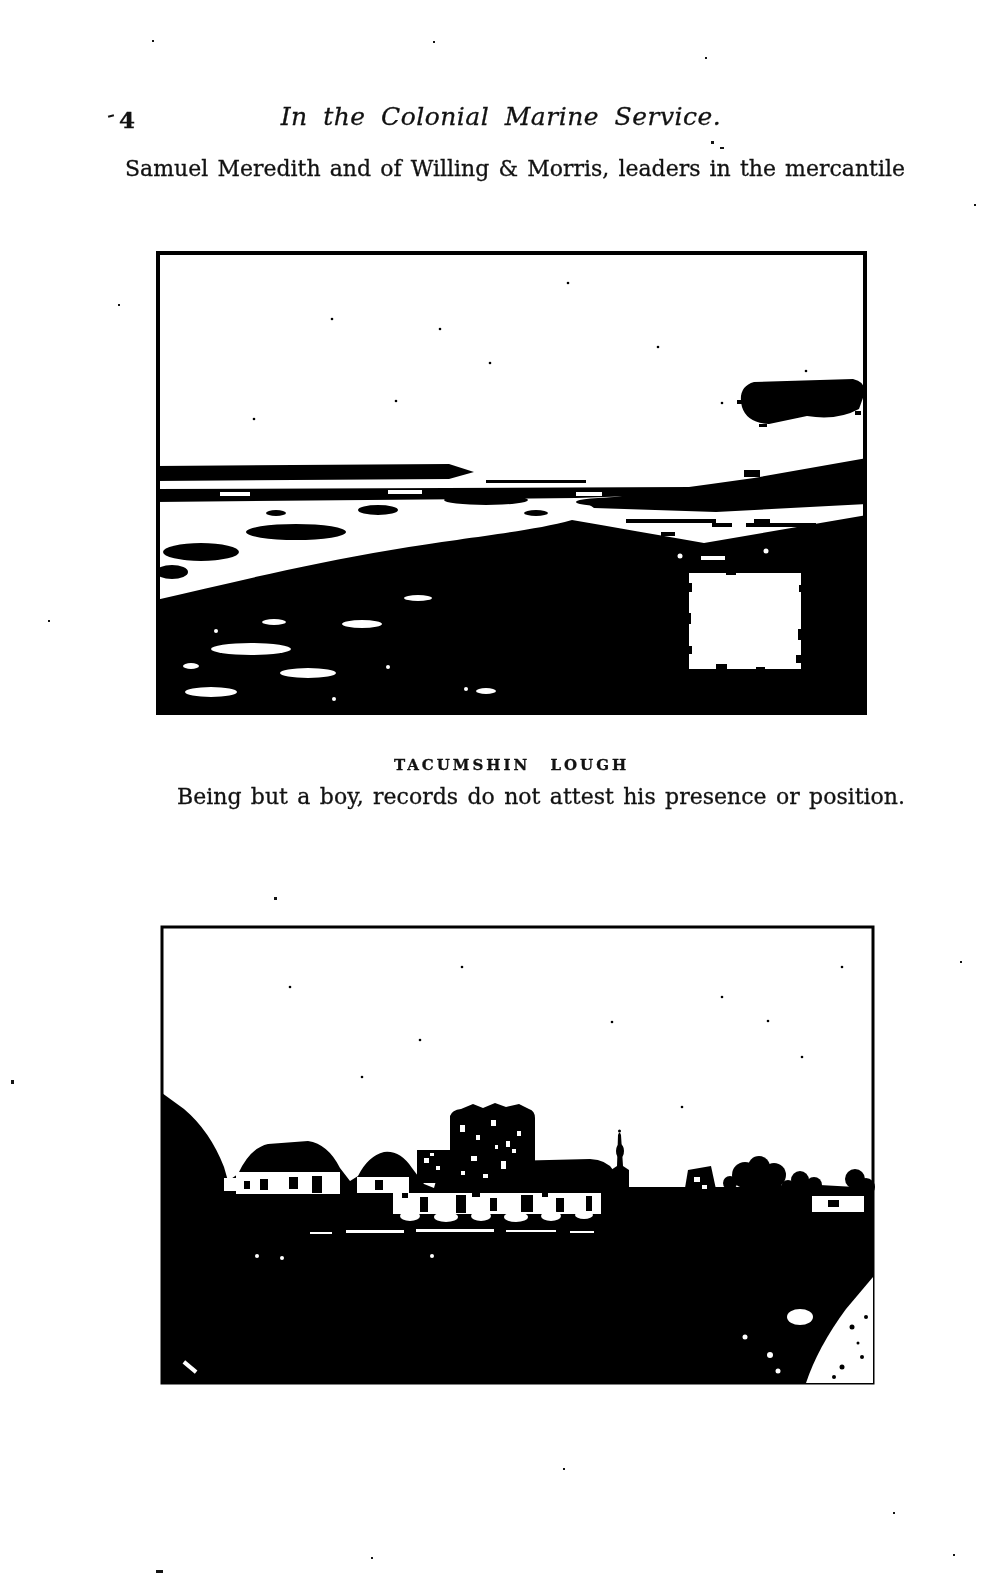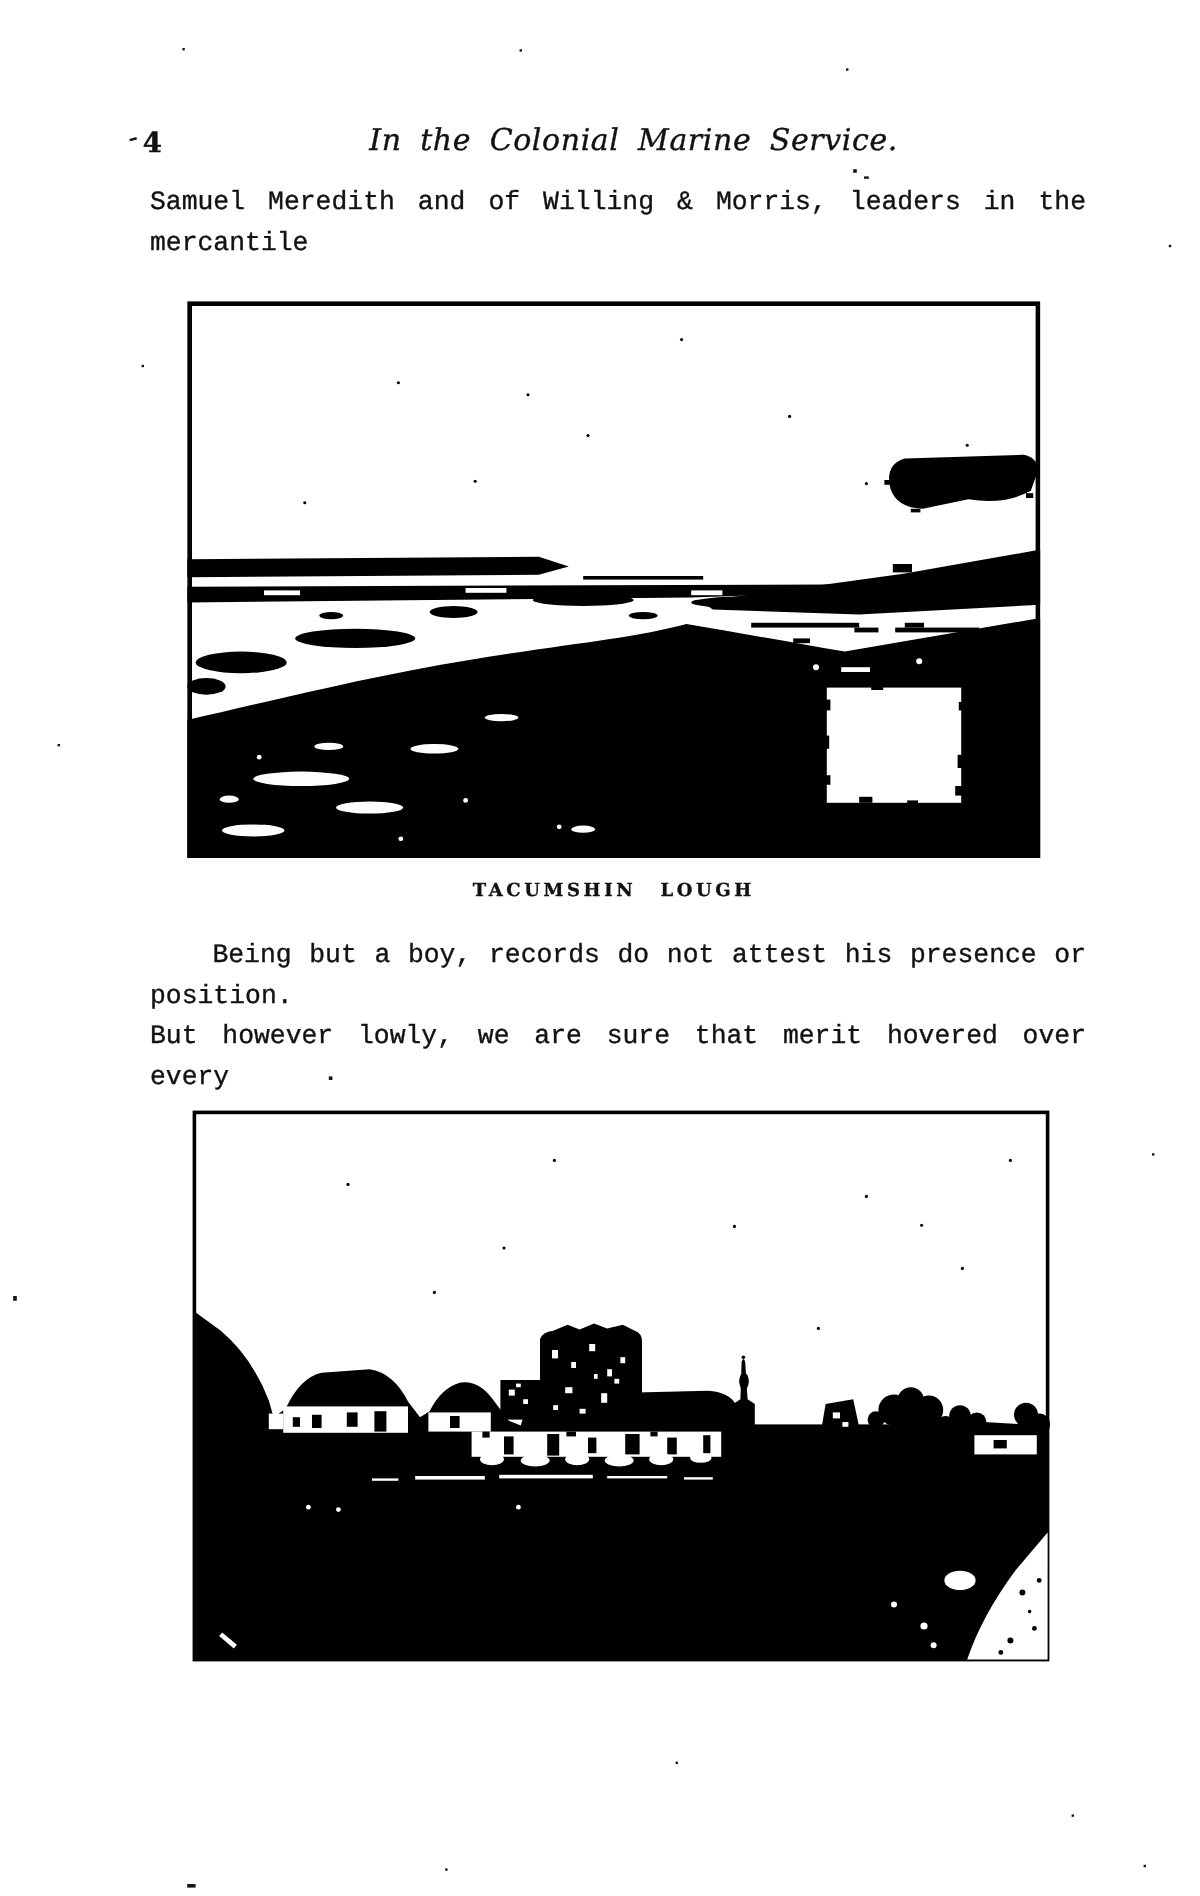--- a/index.html
+++ b/index.html
@@ -10,7 +10,7 @@
     -webkit-text-stroke:0.3px currentColor;
   }
   .running-title {
-    position:absolute; top:102px; left:138px; width:780px;
+    position:absolute; top:102px; left:111px; width:780px;
     text-align:center; font-style:italic; font-size:25px;
     letter-spacing:0.5px; word-spacing:7px; white-space:nowrap;
   }

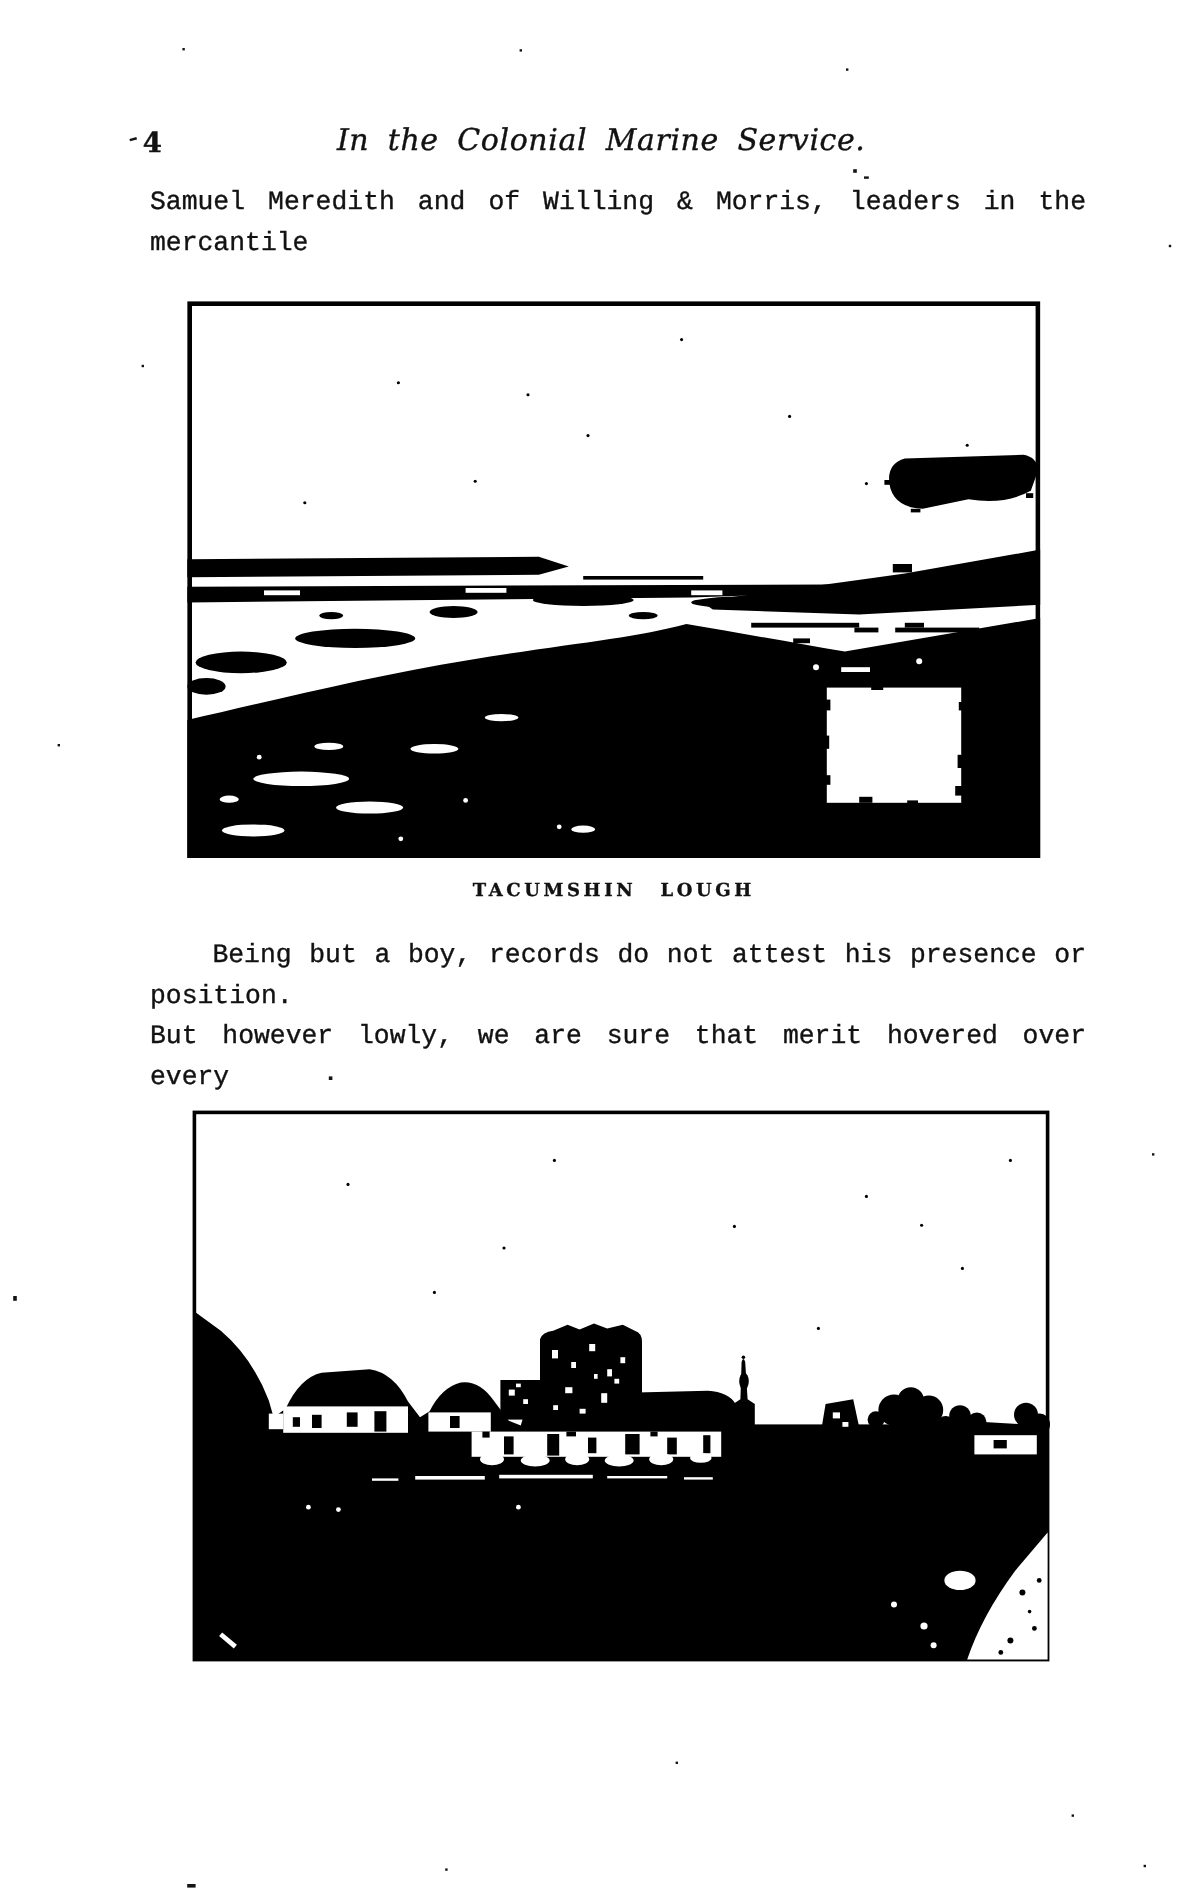--- a/index.html
+++ b/index.html
@@ -21,7 +21,7 @@
   .para { position:absolute; left:125px; width:780px; font-size:22px; line-height:33.5px; }
   #para1 { top:152px; }
   #para2 { top:780px; }
-  .line.justify { text-align:justify; text-align-last:justify;font-family:Liberation Mono, monospace; }
+  .line.justify { text-align:justify; text-align-last:justify; }
   .line.indent { text-indent:52px; }
   .figure { position:absolute; line-height:0; }
   #fig1 { left:156px; top:251px; width:711px; height:464px; }

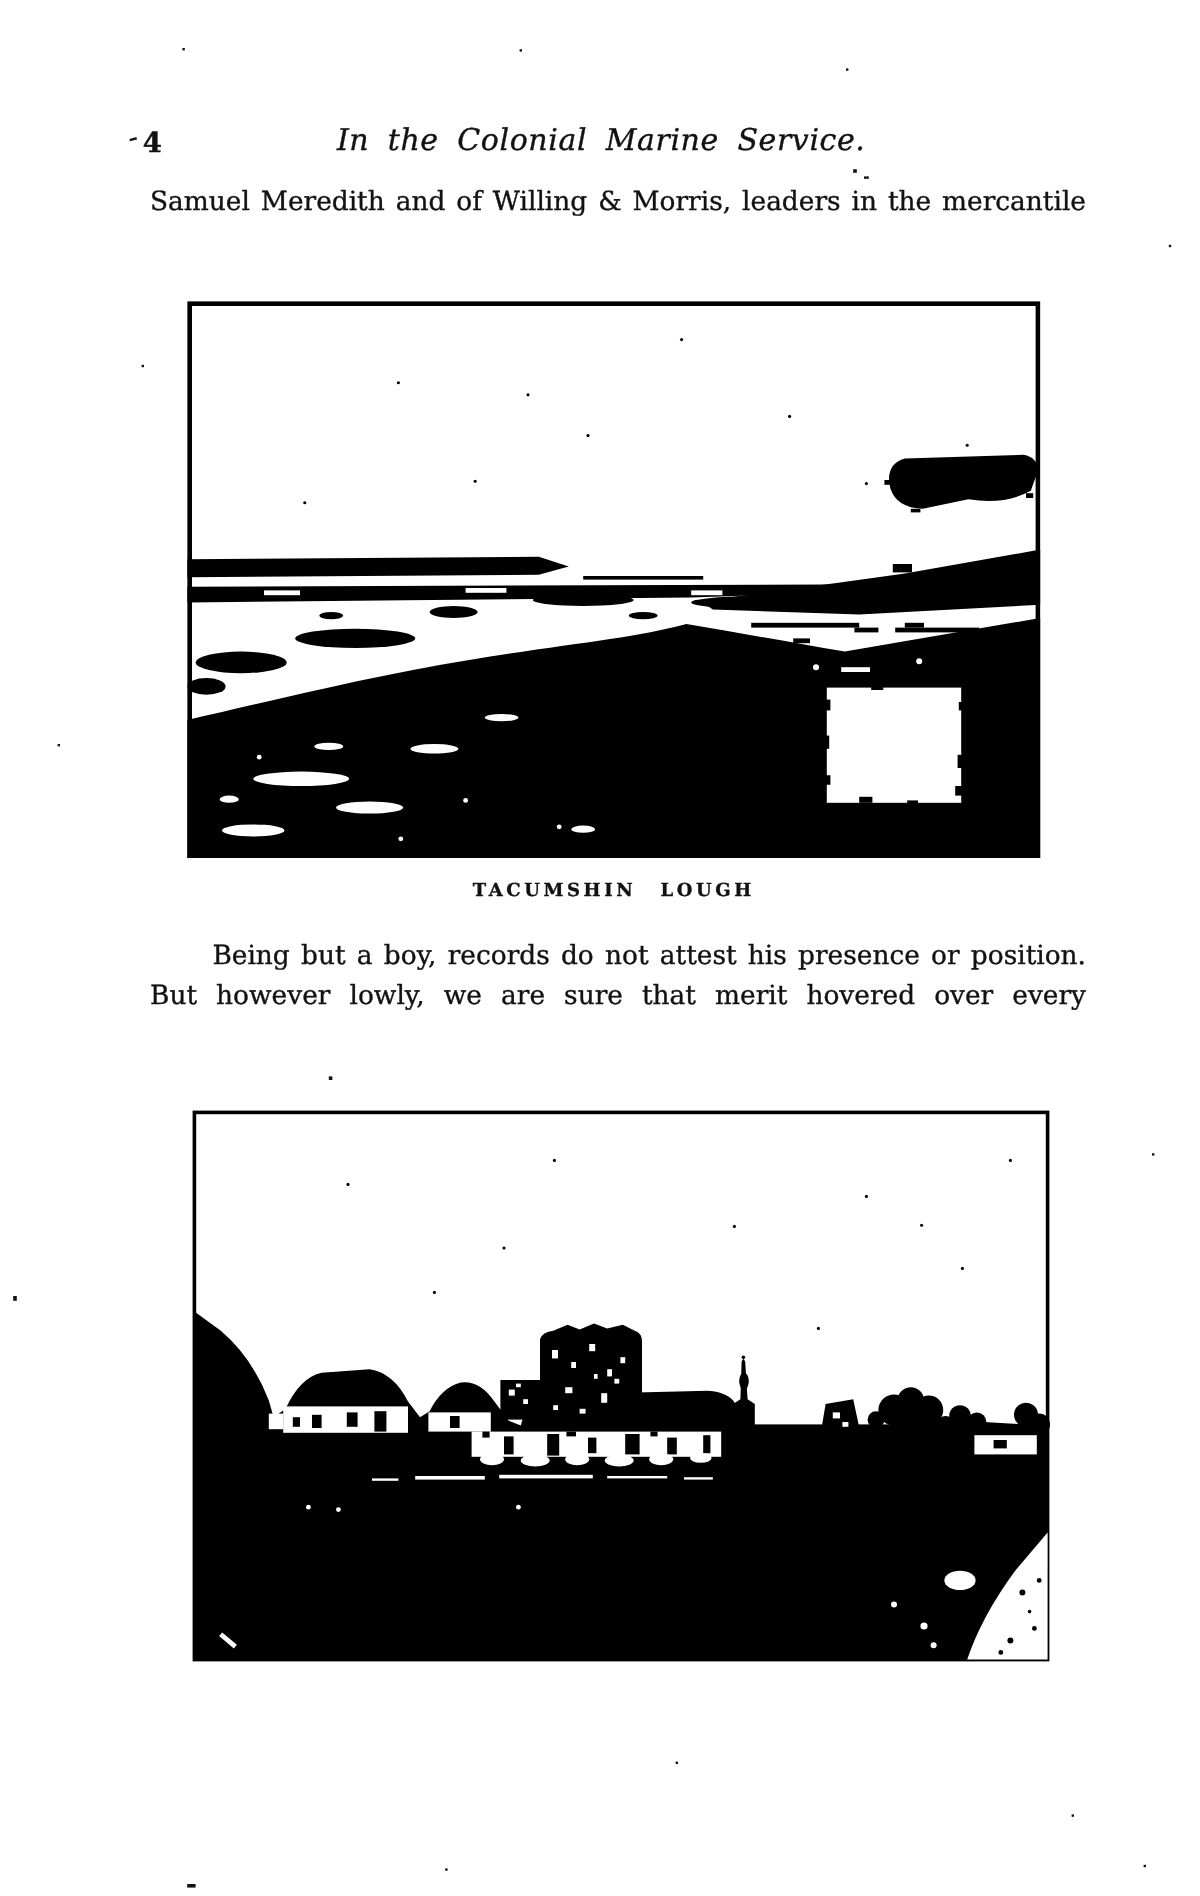--- a/index.html
+++ b/index.html
@@ -28,7 +28,7 @@
   #fig2 { left:160px; top:925px; width:715px; height:460px; }
   .caption {
     position:absolute; text-align:center; font-size:15px; font-weight:bold;
-    letter-spacing:3px; word-spacing:12px; white-space:nowrap;
+    letter-spacing:3px; word-spacing:12px; white-space:nowrap;margin-top:23px;
   }
   #cap1 { left:156px; top:733px; width:711px; }
   #cap2 { left:160px; top:1397px; width:715px; }

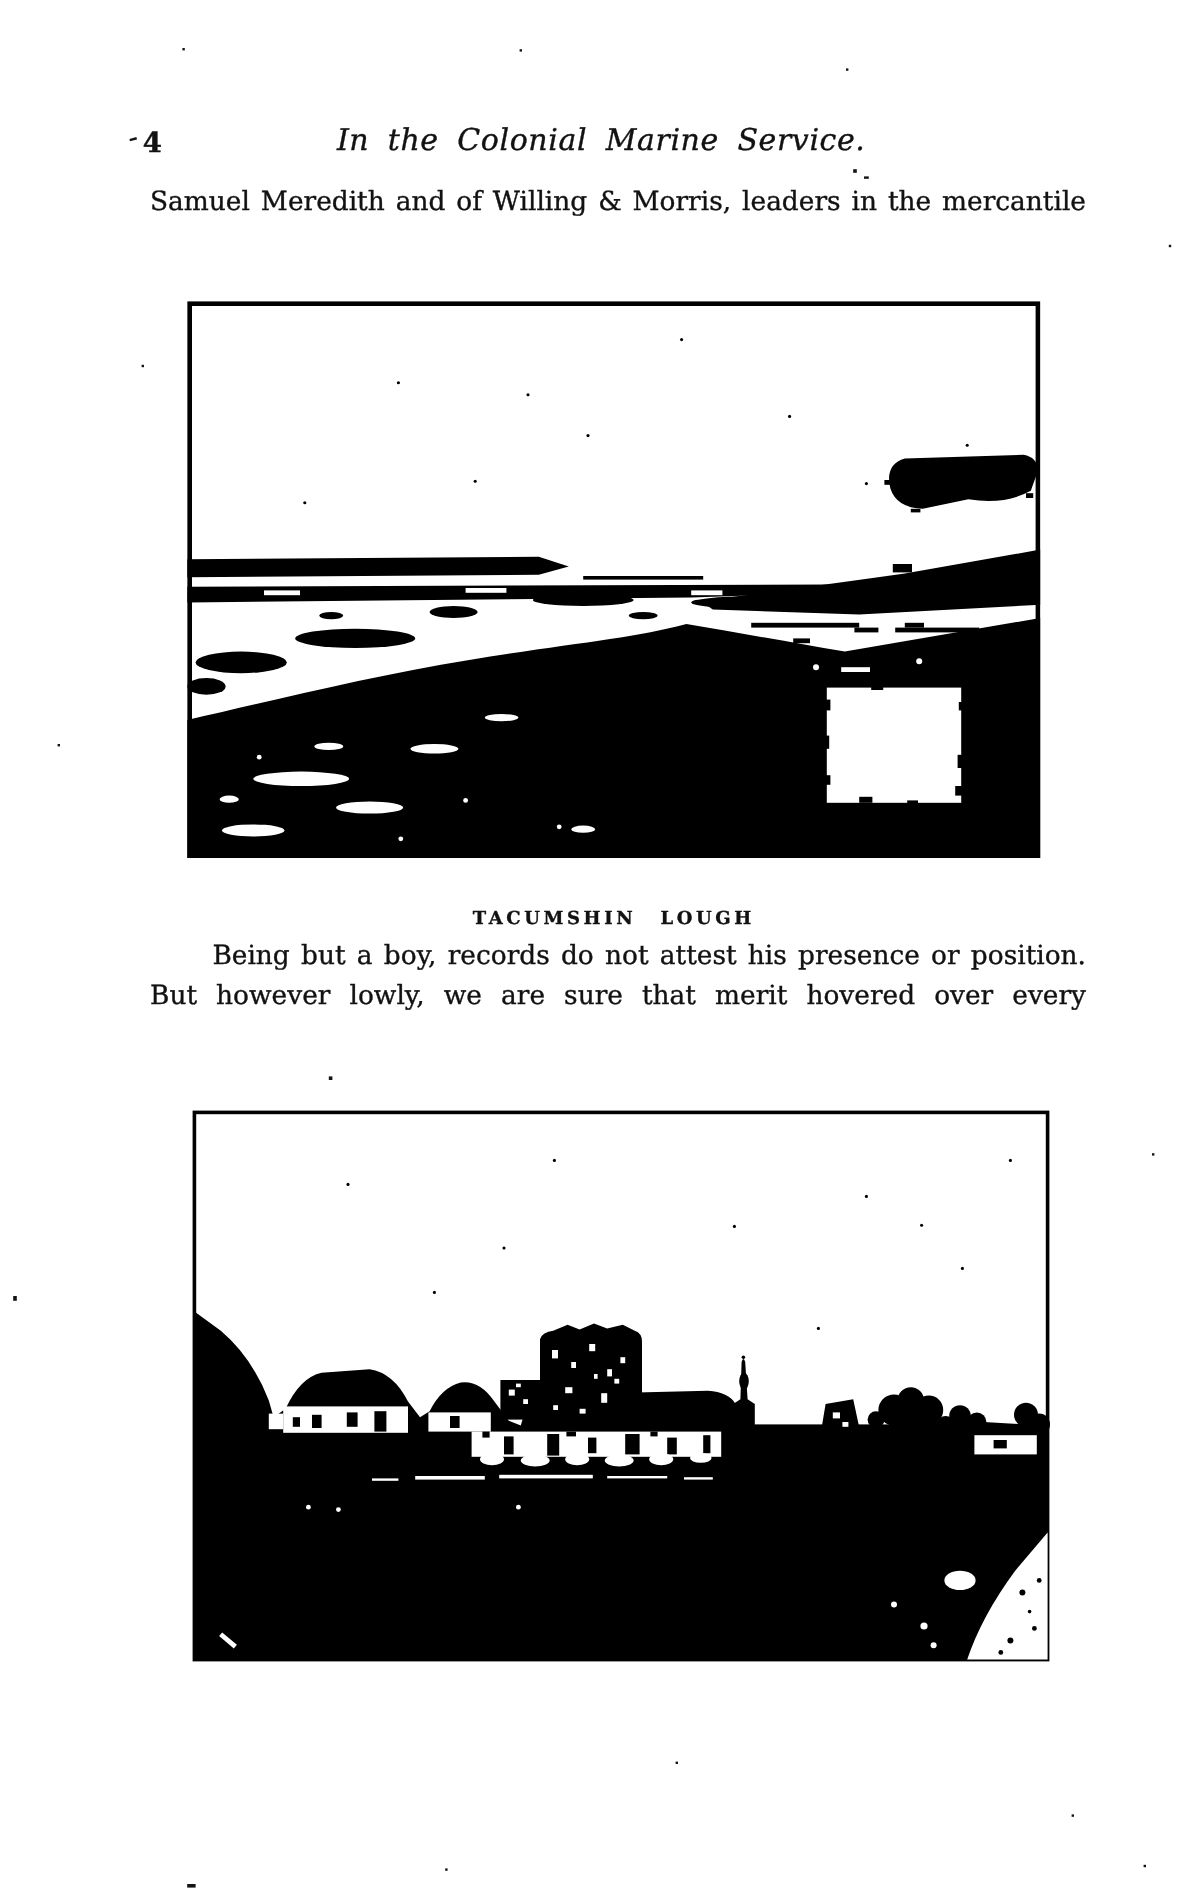--- a/index.html
+++ b/index.html
@@ -145,7 +145,6 @@
 
   <div class="para" id="para2">
     <div class="line justify indent">Being but a boy, records do not attest his presence or position.</div>
-    <div class="line justify">But however lowly, we are sure that merit hovered over every</div>
   </div>
 
   <div class="figure" id="fig2">

